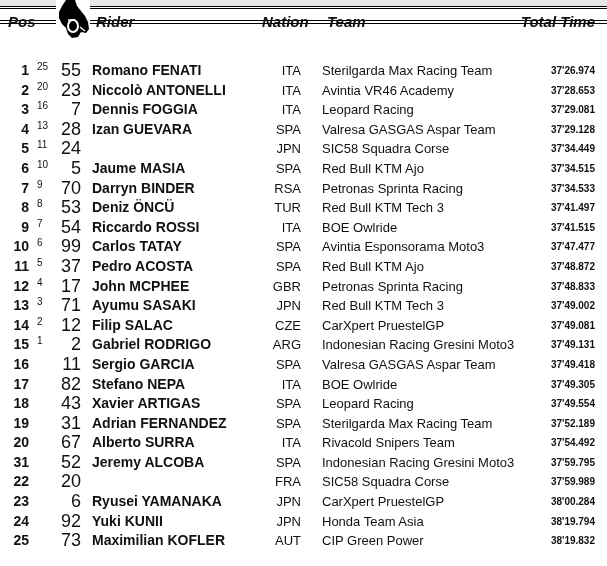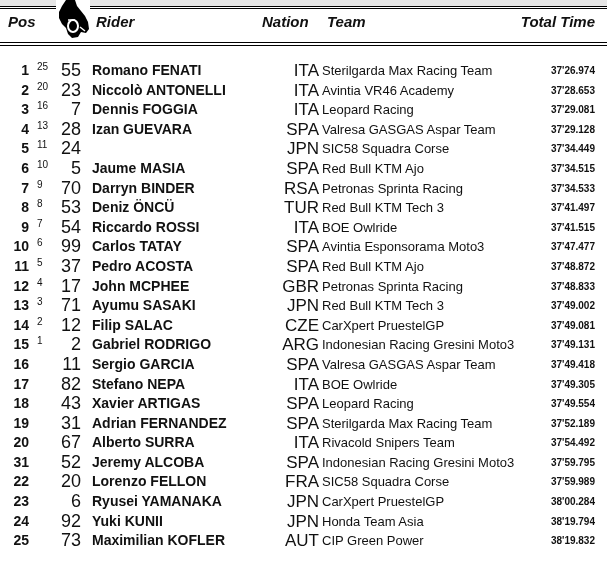--- a/index.html
+++ b/index.html
@@ -24,7 +24,7 @@
     .header {
       position: absolute;
       left: 0; top: 6px;
-      width: 607px; height: 40px;
+      width: 607px; height: 18px;
       border-top: 3px double #000;
       border-bottom: 4px double #000;
       box-sizing: border-box;

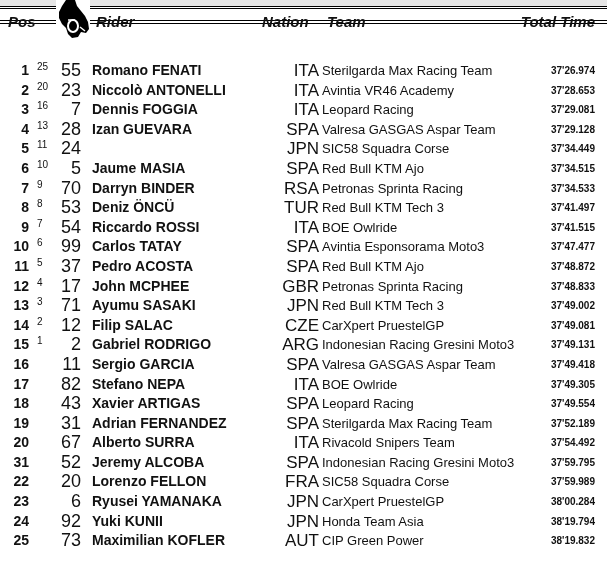--- a/index.html
+++ b/index.html
@@ -91,8 +91,8 @@
     }
     .c-nation {
       position: absolute;
-      right: 288px;
-      font-size: 17px;
+      right: 306px;
+      font-size: 13px;
     }
     .c-team {
       position: absolute;

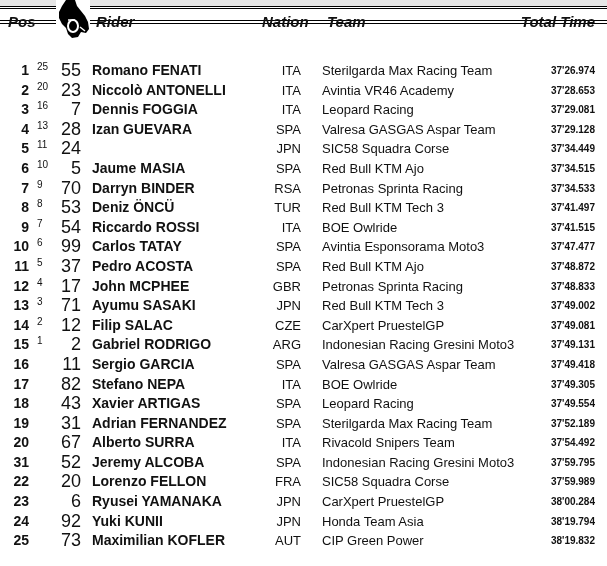--- a/index.html
+++ b/index.html
@@ -323,7 +323,6 @@
       <span class="c-pos">22</span>
       <span class="c-pts"></span>
       <span class="c-num">20</span>
-      <span class="c-rider">Lorenzo FELLON</span>
       <span class="c-nation">FRA</span>
       <span class="c-team">SIC58 Squadra Corse</span>
       <span class="c-time">37'59.989</span>

